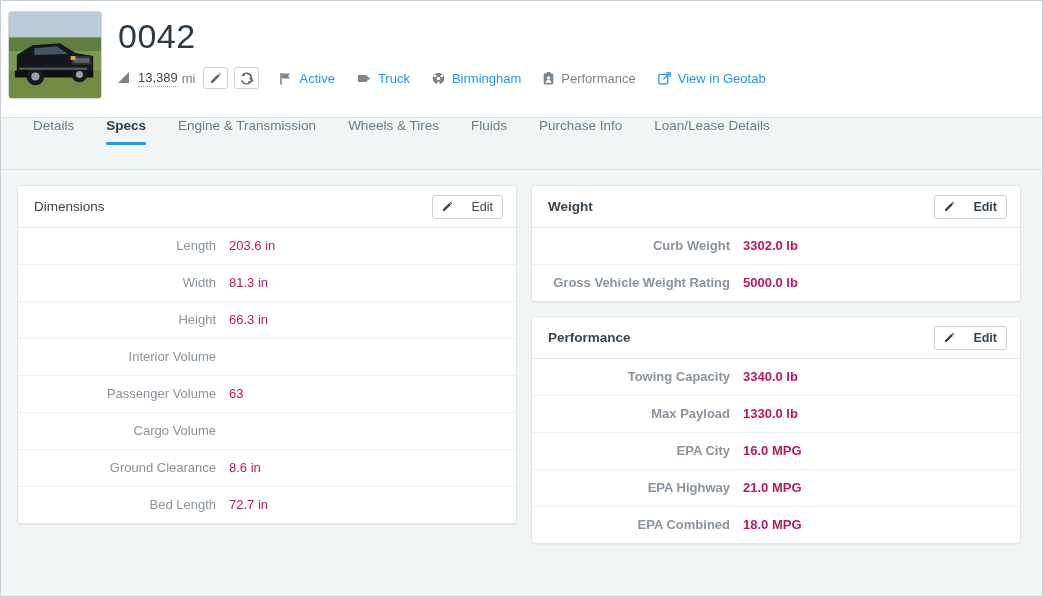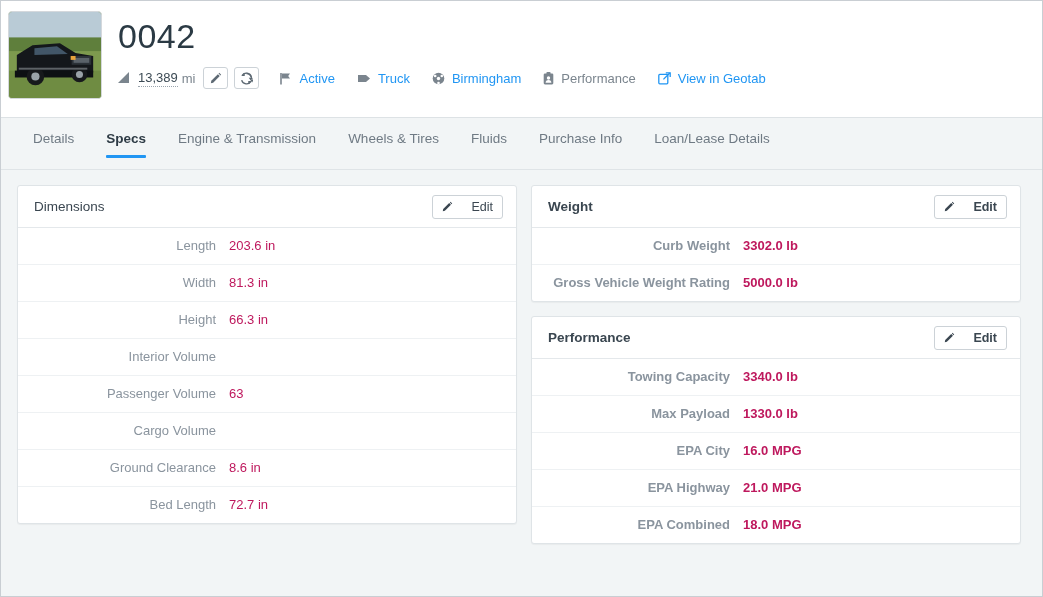--- a/index.html
+++ b/index.html
@@ -98,7 +98,7 @@
   
   .tabs {
     display: flex;
-    align-items: center;
+    align-items: flex-start;
     height: 52px;
     padding: 0 16px;
     border-bottom: 1px solid #dfe4e7;

